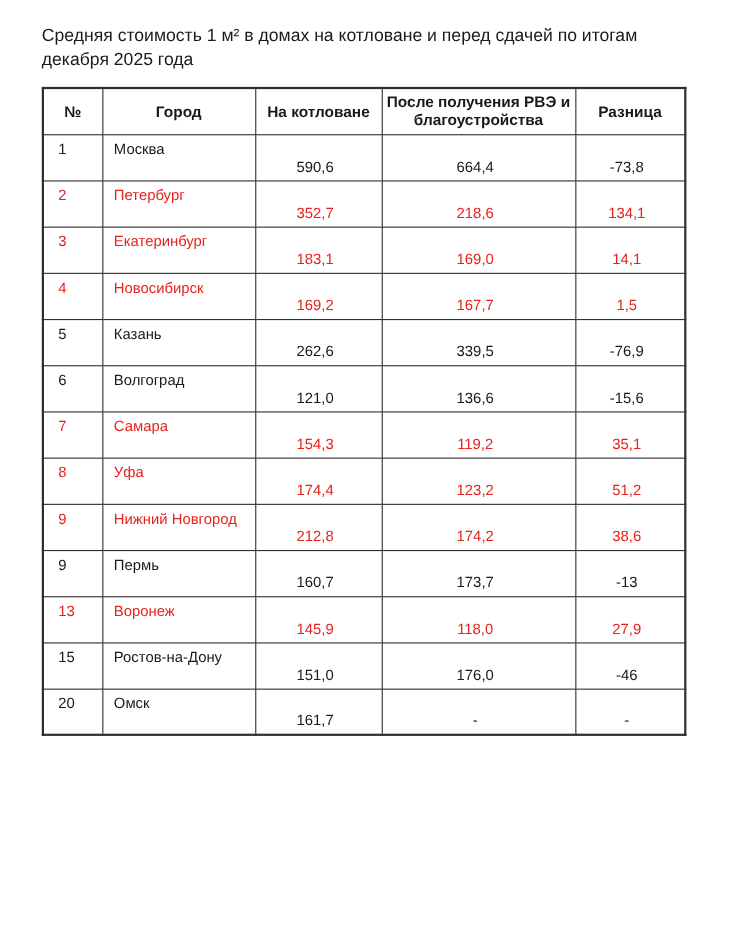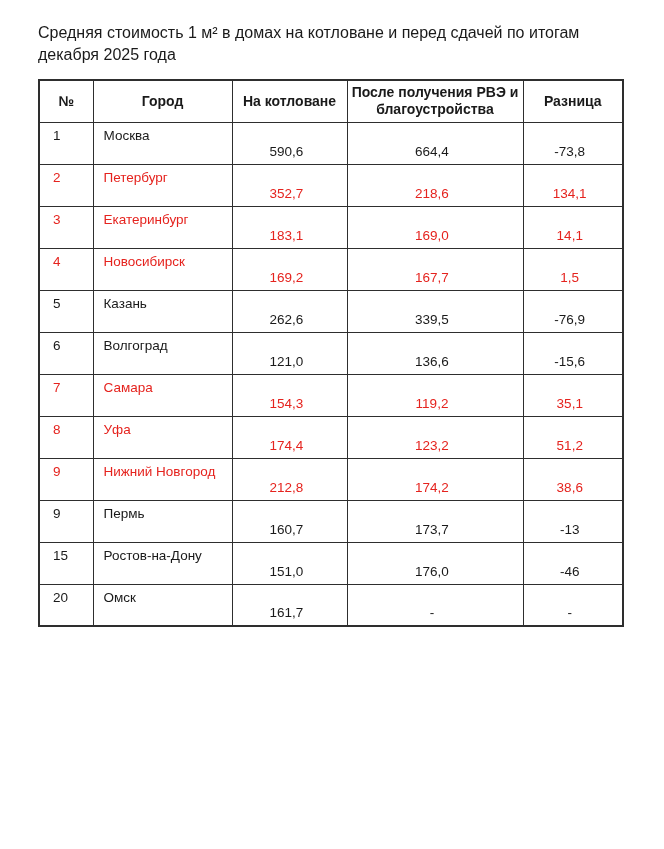--- a/index.html
+++ b/index.html
@@ -171,6 +171,13 @@
           <td class="val">173,7</td>
           <td class="val">-13</td>
         </tr>
+        <tr class="red">
+          <td class="num">13</td>
+          <td class="city">Воронеж</td>
+          <td class="val">145,9</td>
+          <td class="val">118,0</td>
+          <td class="val">27,9</td>
+        </tr>
         <tr>
           <td class="num">15</td>
           <td class="city">Ростов-на-Дону</td>

